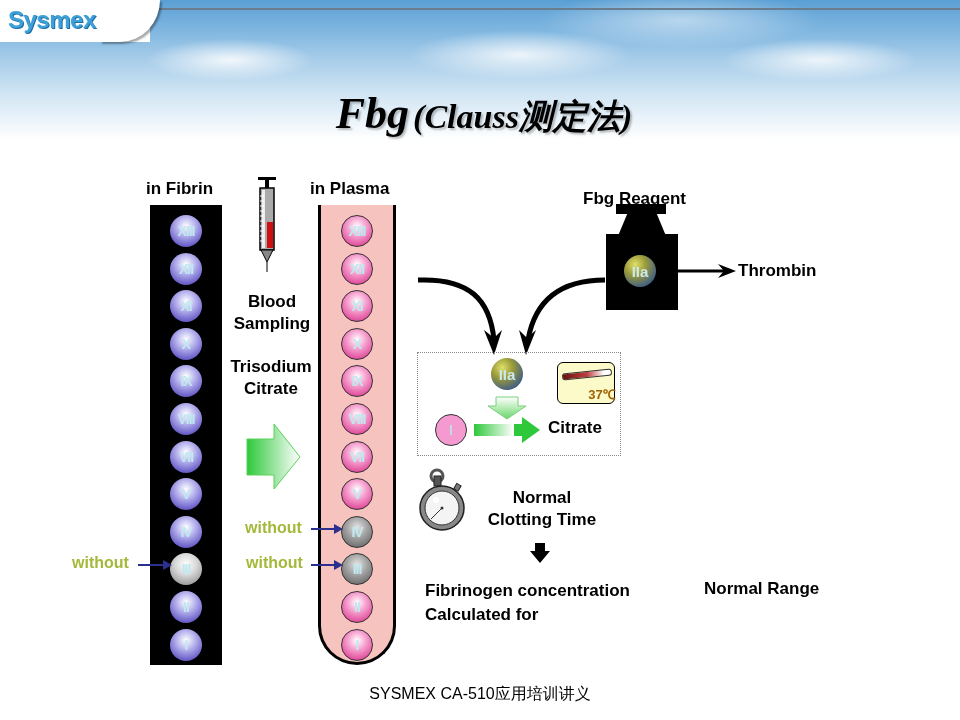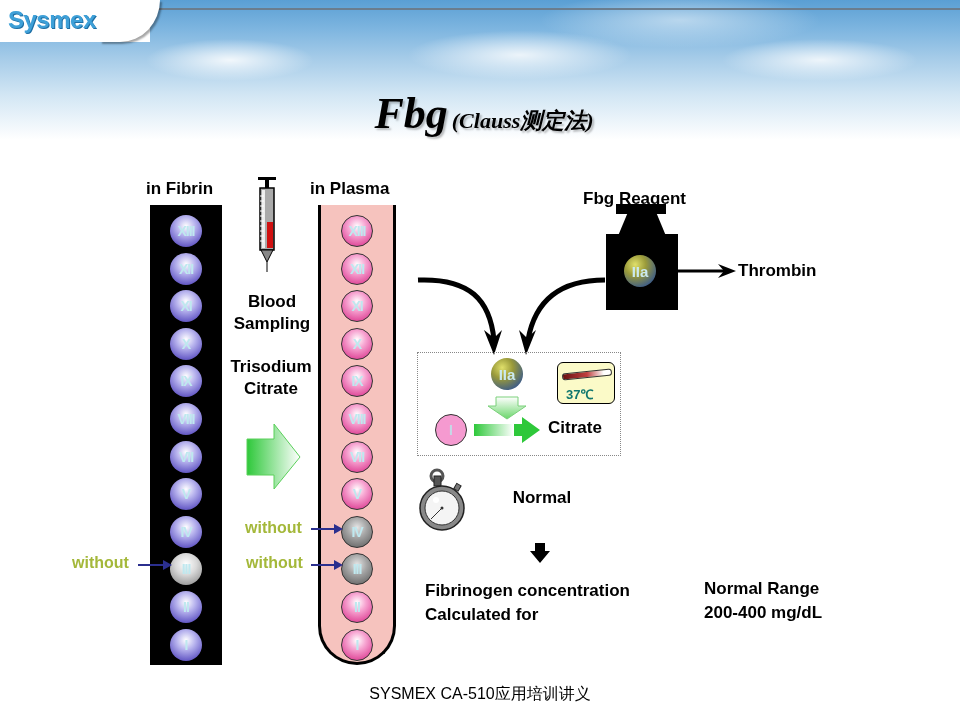--- a/index.html
+++ b/index.html
@@ -43,7 +43,7 @@
       color: #000; text-shadow: 2px 2px 2px rgba(0,0,0,0.25);
     }
     .title .main { font-size: 44px; margin-left: 8px; }
-    .title .sub { font-size: 22px; margin-top: 38px; }
+    .title .sub { font-size: 34px; margin-top: 38px; }
     .label {
       position: absolute; font-weight: bold; font-size: 17px; color: #000; line-height: 22px;
       white-space: nowrap;

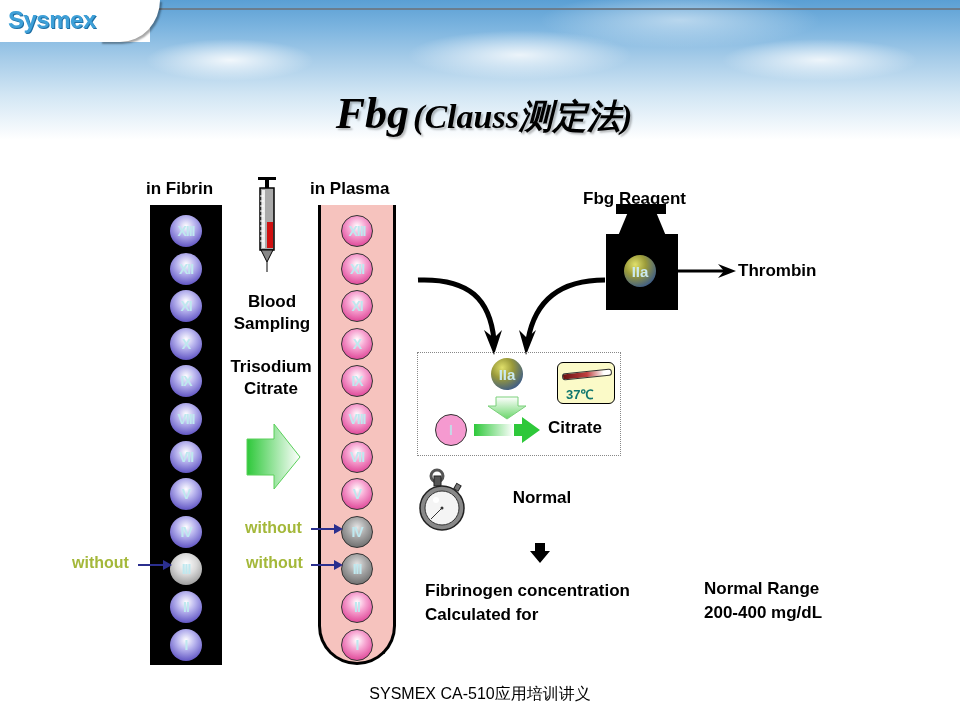--- a/index.html
+++ b/index.html
@@ -108,8 +108,8 @@
       border: 1px solid #333; border-radius: 3px; transform: rotate(-6deg);
     }
     .thermo-text {
-      position: absolute; left: 8px; top: 22px; width: 100%; 
-      font-weight: bold; font-size: 13px; color: #0f766e;
+      position: absolute; left: 16px; top: 22px; width: 100%; text-align: center;
+      font-weight: bold; font-size: 13px; color: #a16207;
     }
     .fibrinogen {
       position: absolute; left: 435px; top: 414px; width: 32px; height: 32px; border-radius: 50%;

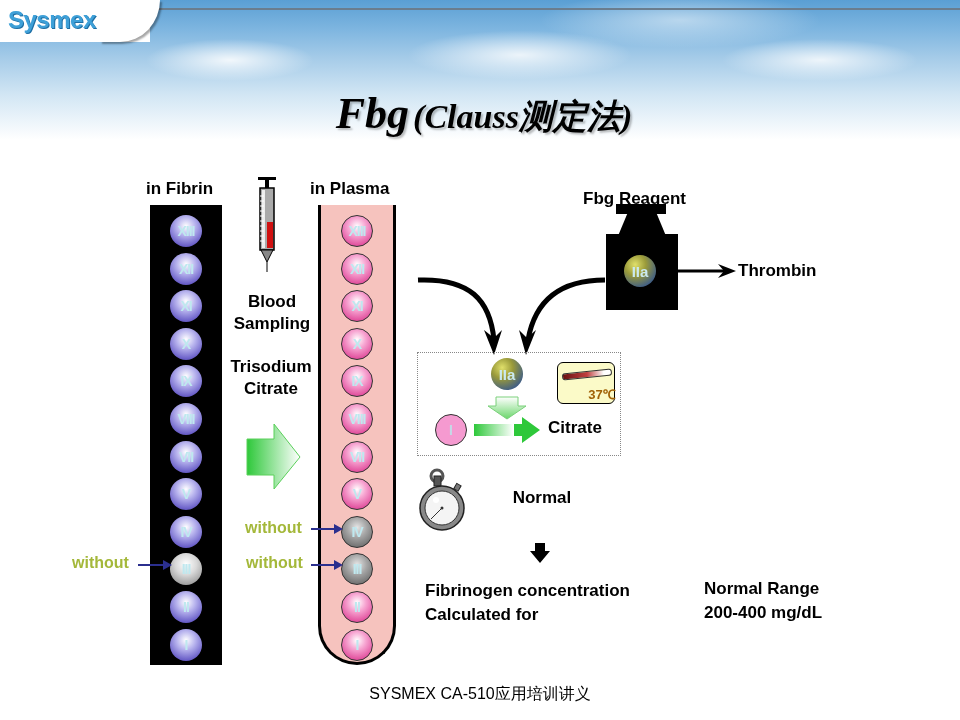--- a/index.html
+++ b/index.html
@@ -279,6 +279,7 @@
 </svg>
 <div class="label center" style="left:472px; top:487px; width:140px;">
   <div>Normal</div>
+  <div>Clotting Time</div>
 </div>
 <svg style="position:absolute; left:530px; top:542px;" width="20" height="22">
   <polygon points="5,1 15,1 15,9 20,9 10,21 0,9 5,9" fill="#000"></polygon>

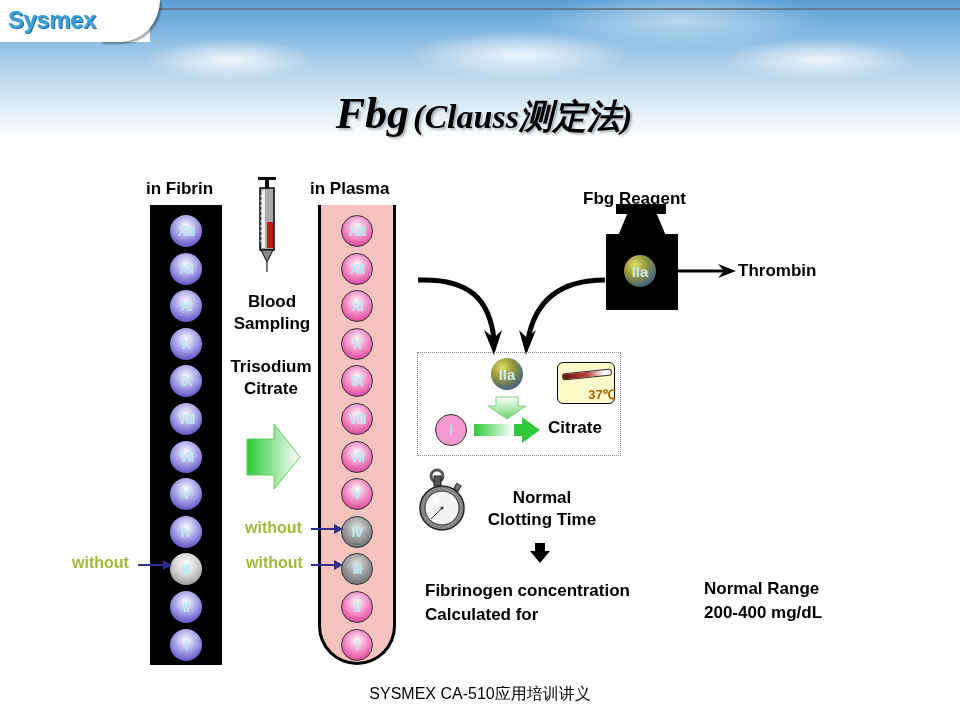--- a/index.html
+++ b/index.html
@@ -290,7 +290,6 @@
 </div>
 <div class="label" style="left:704px; top:577px; line-height:24px;">
   <div>Normal Range</div>
-  <div>200-400 mg/dL</div>
 </div>
 
 <div class="footer">SYSMEX CA-510应用培训讲义</div>

